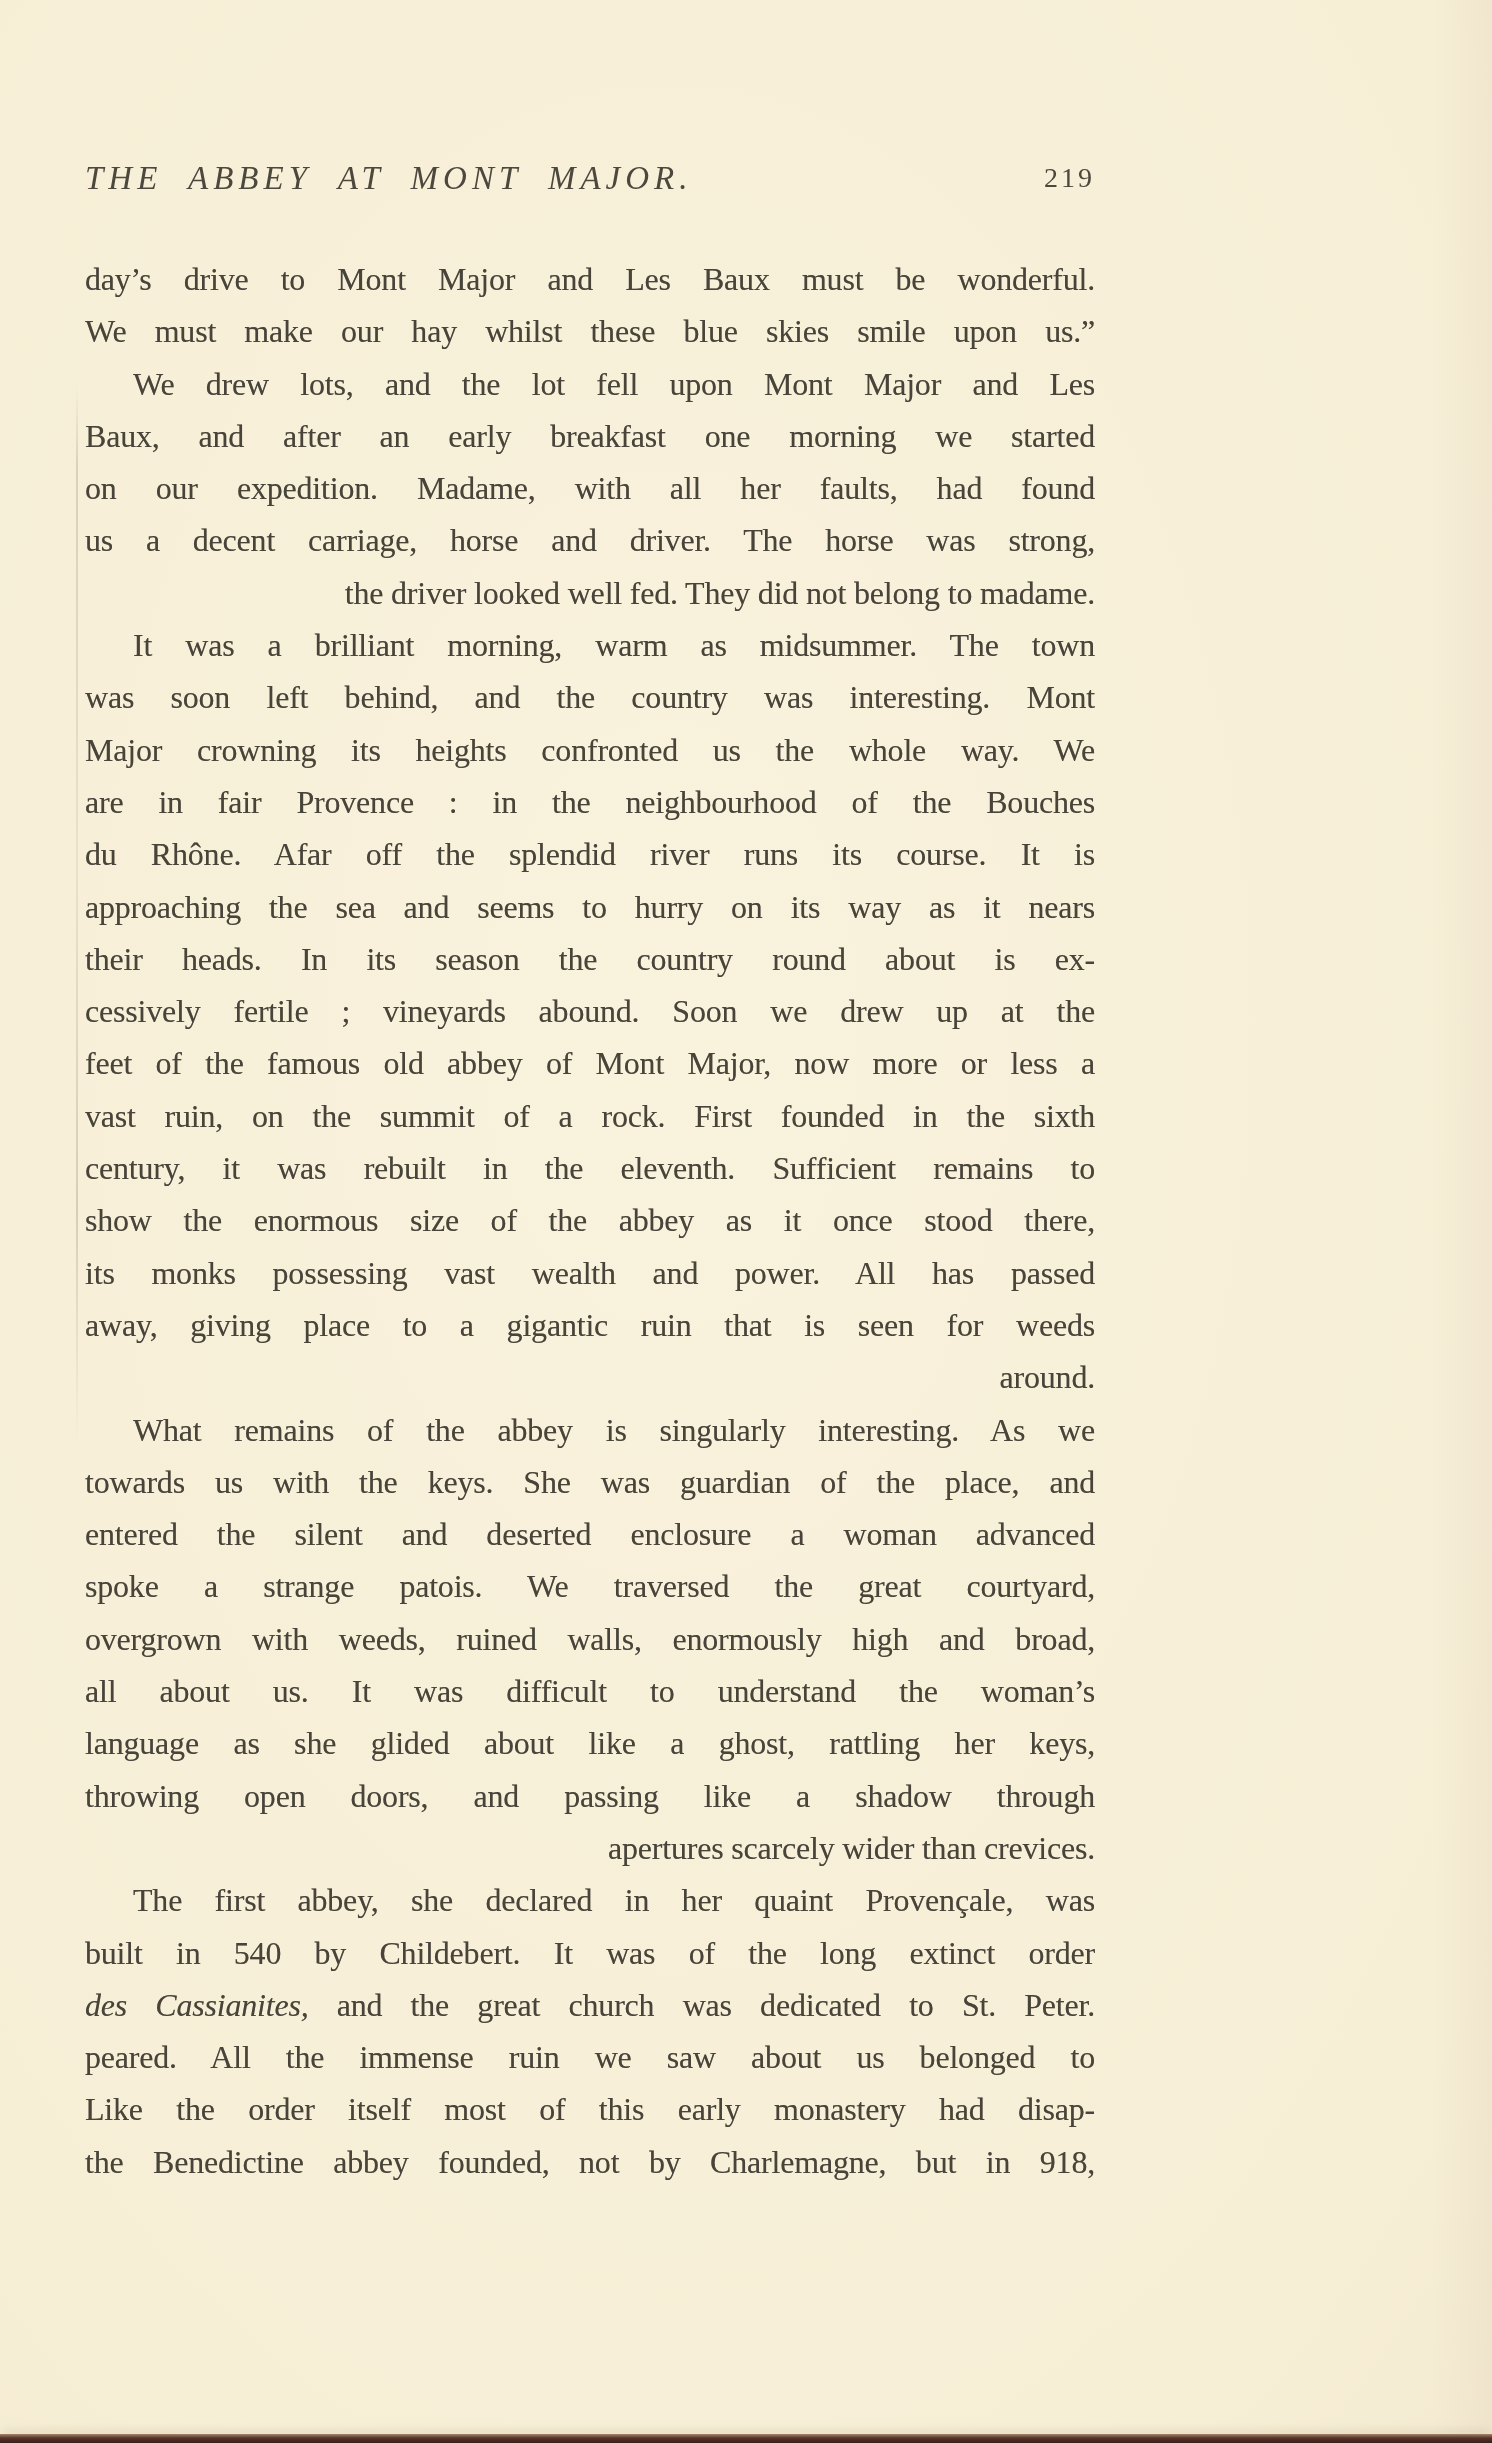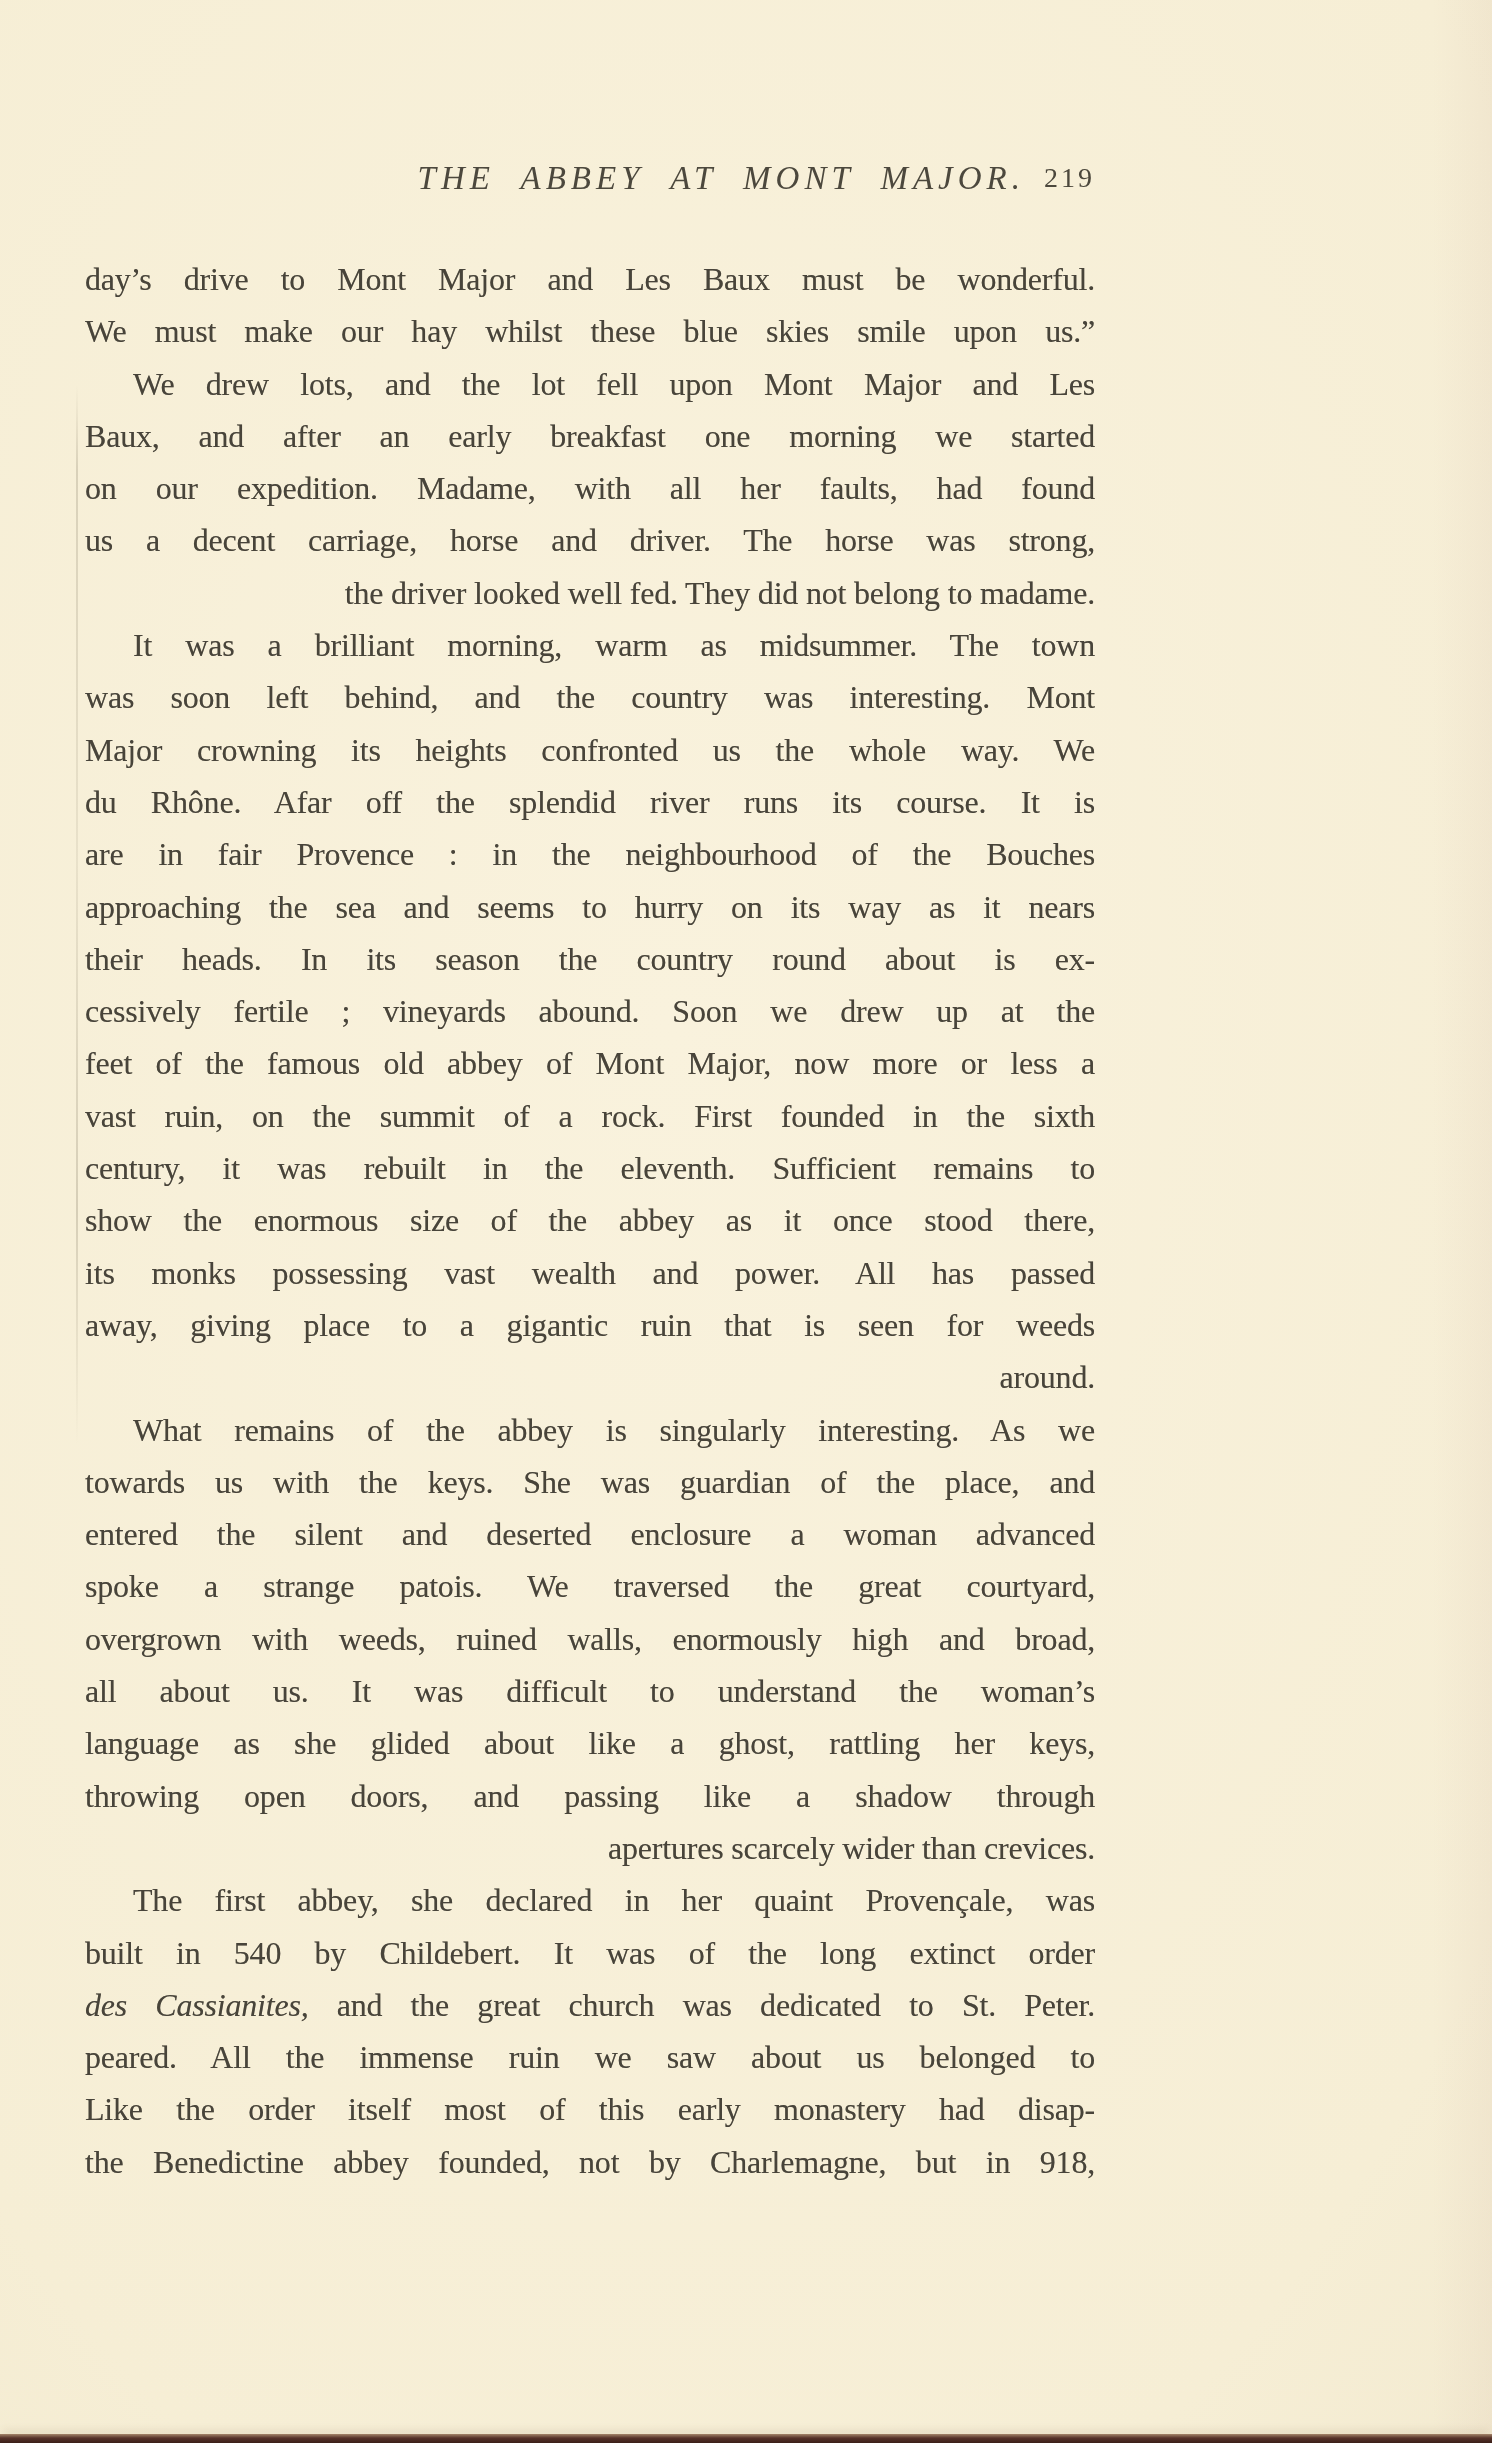--- a/index.html
+++ b/index.html
@@ -23,7 +23,7 @@
   .running-title{
     position:absolute;
     left:0;right:70px;
-    text-align:right;
+    text-align:left;
     font-style:italic;
     font-size:33px;
     letter-spacing:5px;

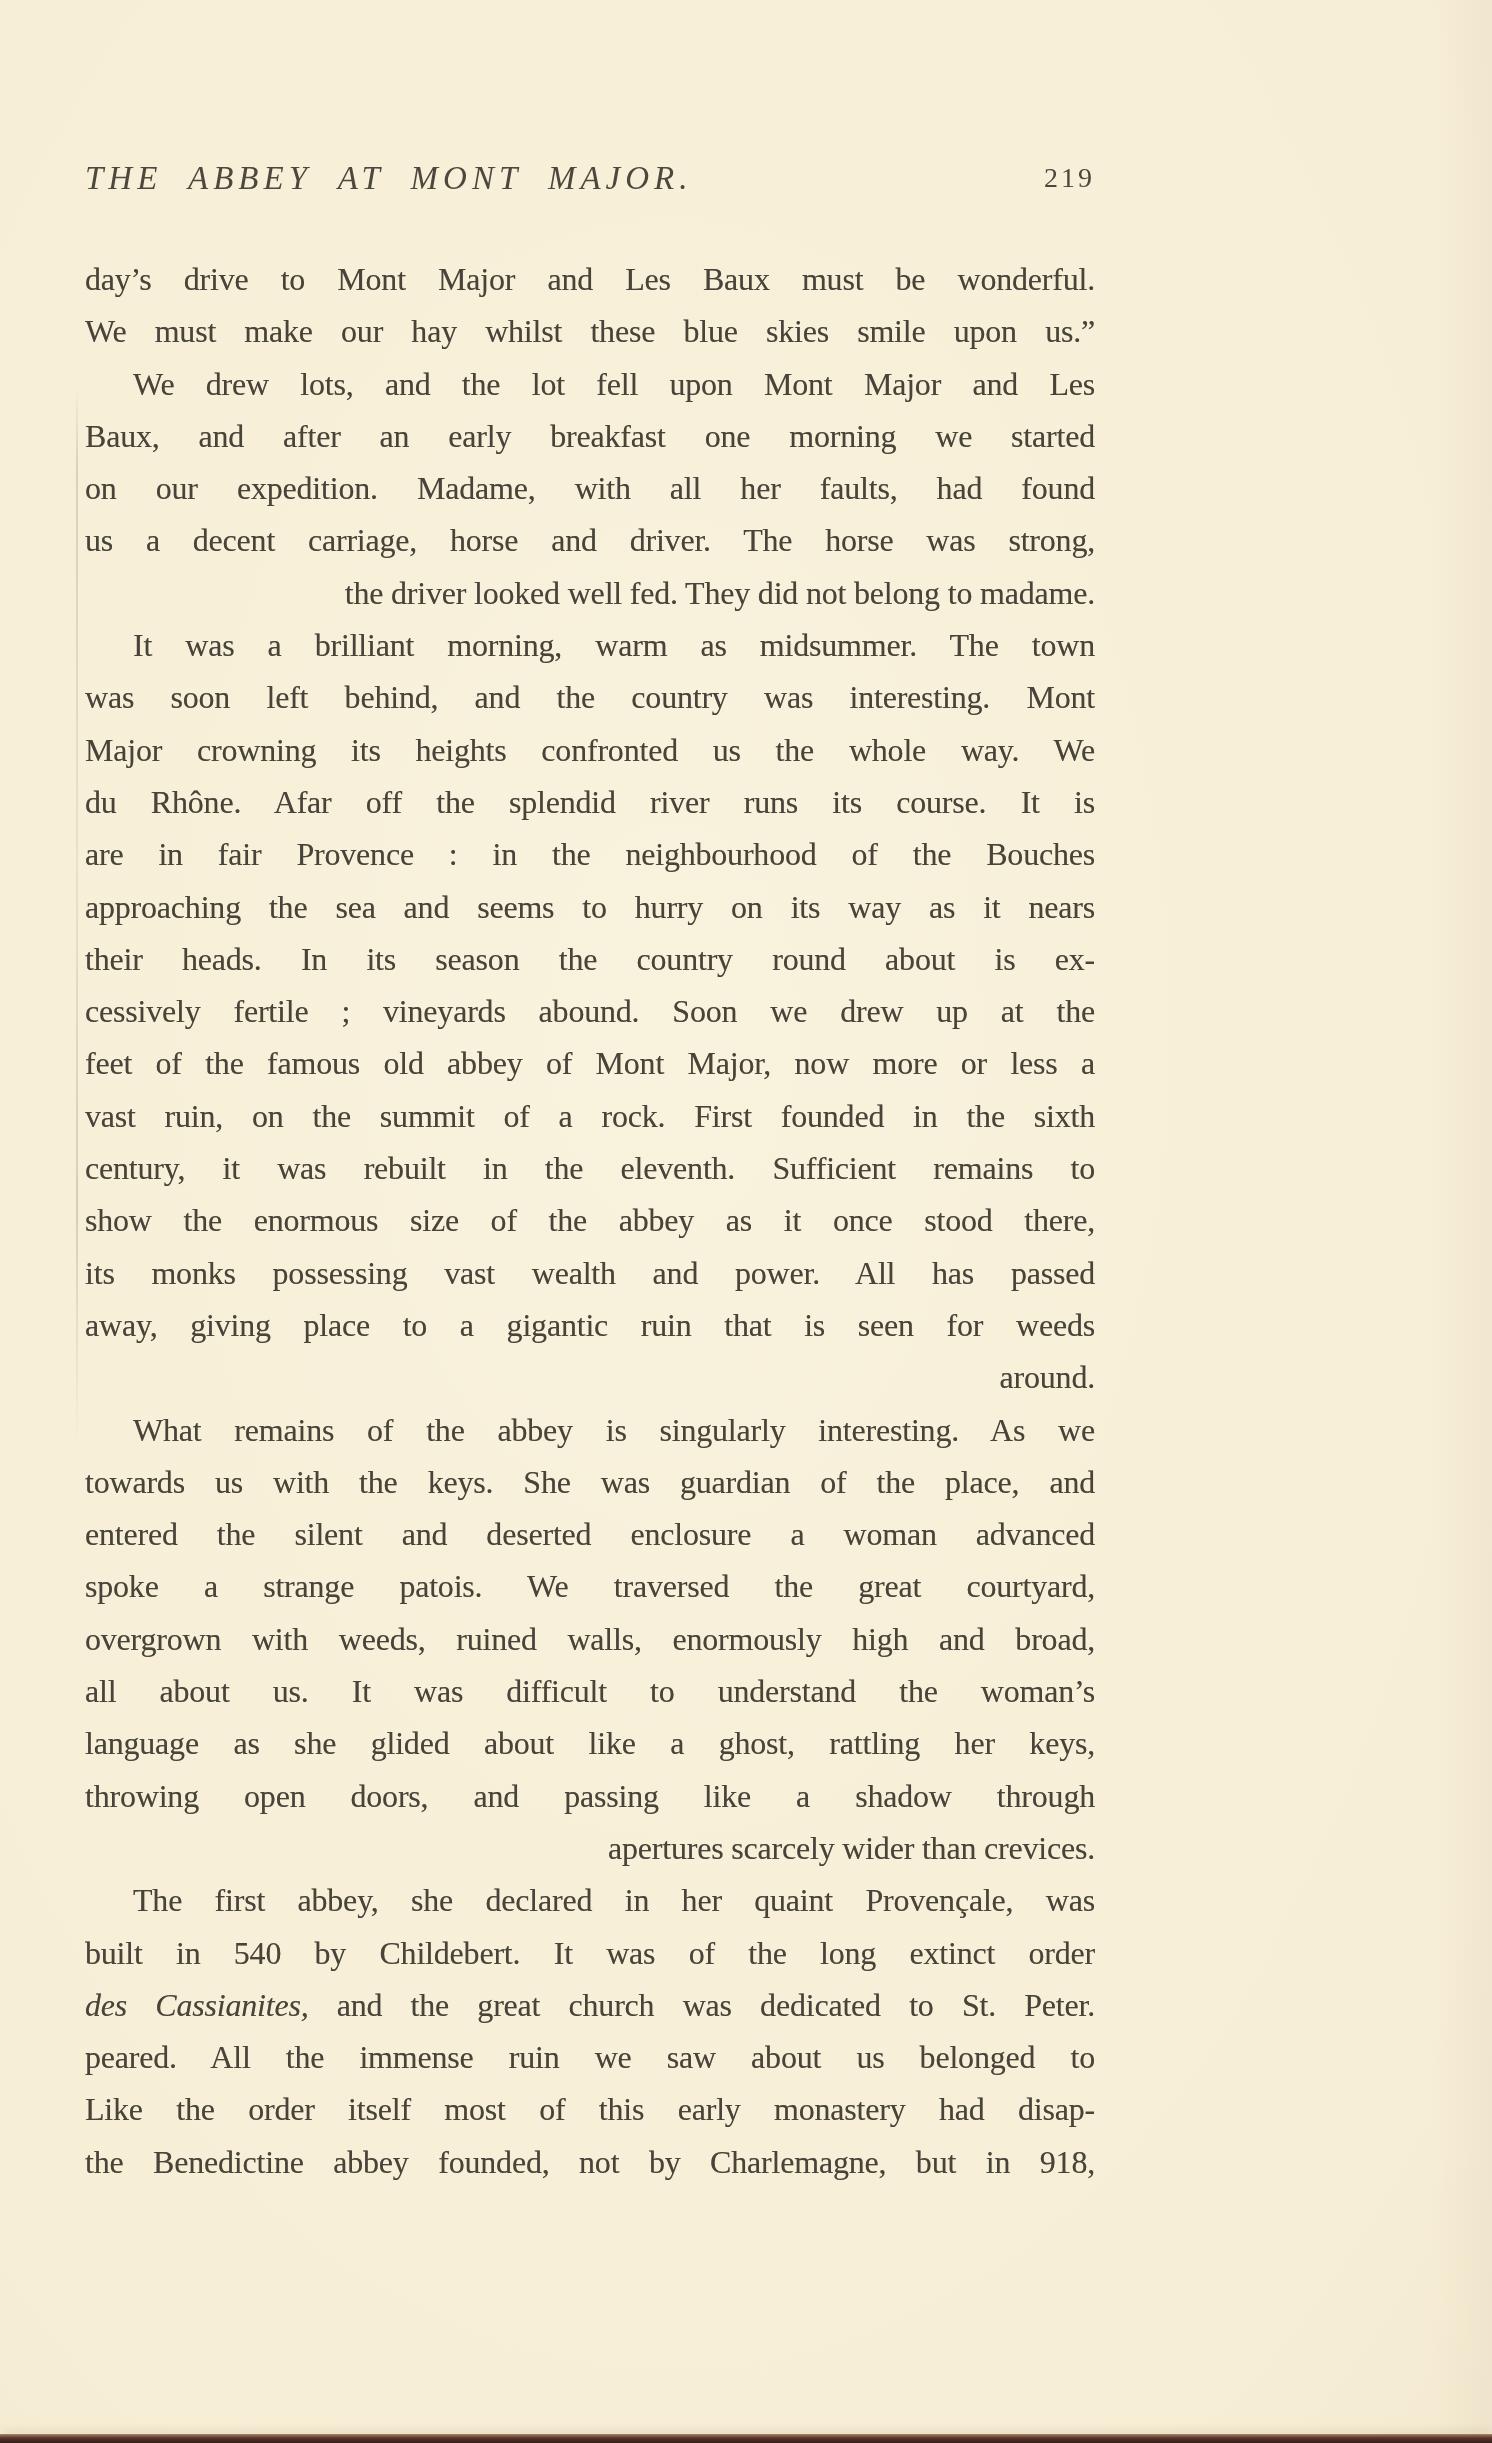--- a/index.html
+++ b/index.html
@@ -89,8 +89,8 @@
       <div class="line indent just"><span>It was a brilliant morning, warm as midsummer. The town</span></div>
       <div class="line just"><span>was soon left behind, and the country was interesting. Mont</span></div>
       <div class="line just"><span>Major crowning its heights confronted us the whole way. We</span></div>
+      <div class="line just"><span>are in fair Provence : in the neighbourhood of the Bouches</span></div>
       <div class="line just"><span>du Rhône. Afar off the splendid river runs its course. It is</span></div>
-      <div class="line just"><span>are in fair Provence : in the neighbourhood of the Bouches</span></div>
       <div class="line just"><span>approaching the sea and seems to hurry on its way as it nears</span></div>
       <div class="line just"><span>their heads. In its season the country round about is ex-</span></div>
       <div class="line just"><span>cessively fertile ; vineyards abound. Soon we drew up at the</span></div>

